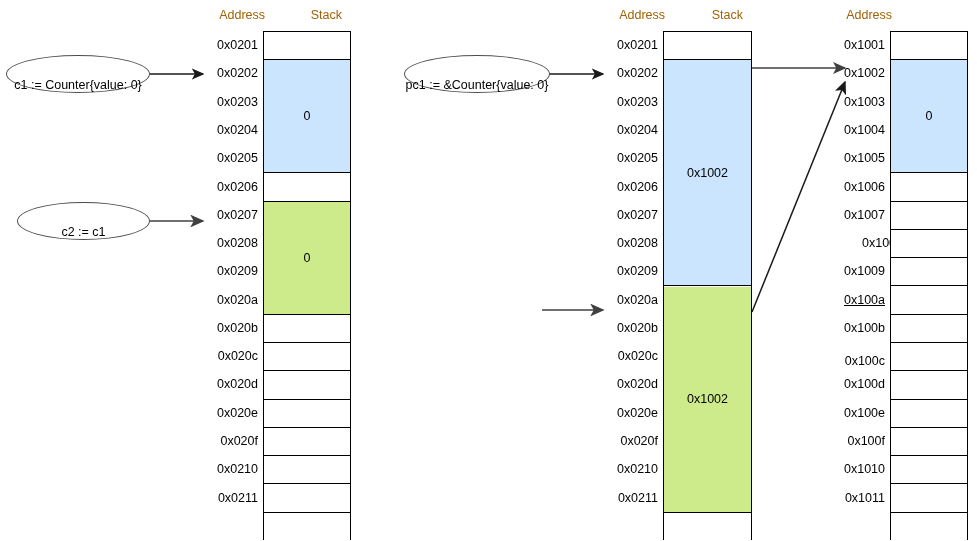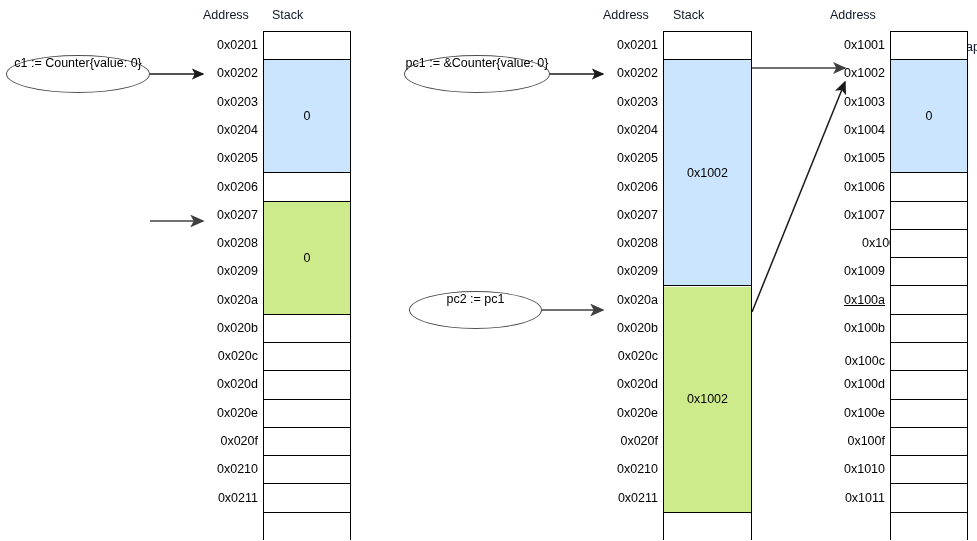--- a/index.html
+++ b/index.html
@@ -16,8 +16,8 @@
   .col-head{
     position:absolute;
     font-size:12.5px;
-    color:#0f172a;
-    text-align:left;
+    color:#a16207;
+    text-align:right;
     white-space:nowrap;
   }
 

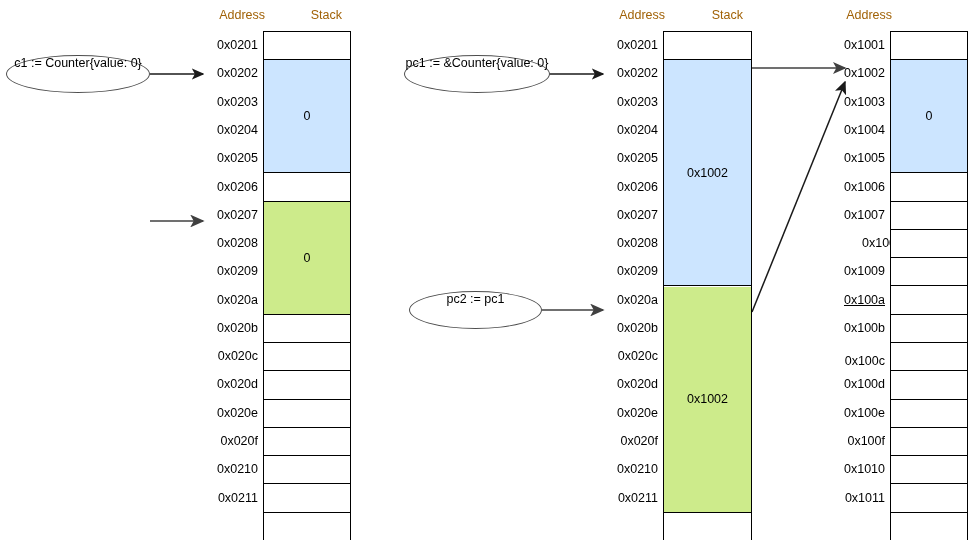--- a/index.html
+++ b/index.html
@@ -70,7 +70,7 @@
     border-radius:50%;
     background:#ffffff;
     display:flex;
-    align-items:flex-start;
+    align-items:flex-end;
     justify-content:center;
     font-size:12.5px;
     color:#000;

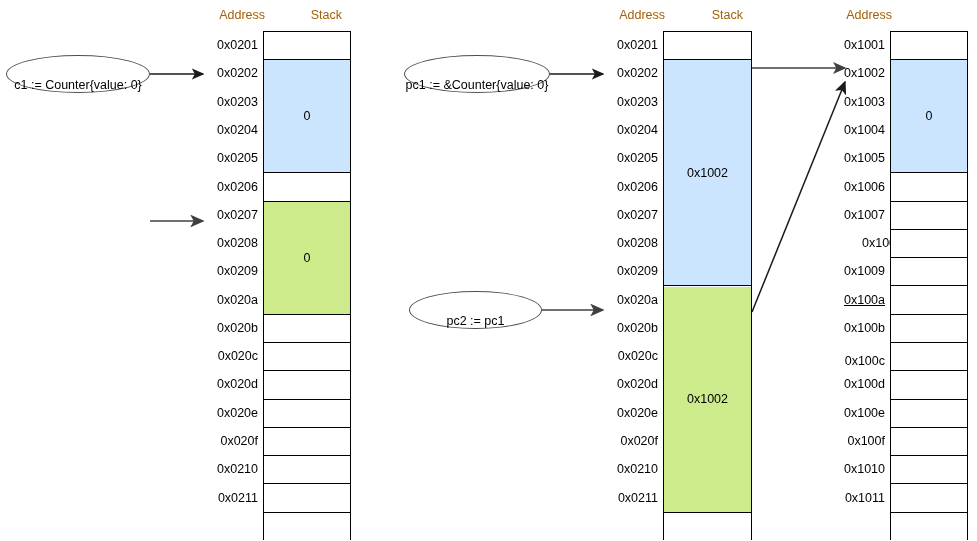--- a/index.html
+++ b/index.html
@@ -162,6 +162,9 @@
   <div class="callout" style="left:6px;top:55px;width:144px;height:38px;">
     <span>c1 := Counter{value: 0}</span>
   </div>
+  <div class="callout" style="left:17px;top:202px;width:133px;height:38px;">
+    <span>c2 := c1</span>
+  </div>
 
   <div class="col-head" style="left:603px;top:8px;width:62px;">Address</div>
   <div class="col-head" style="left:673px;top:8px;width:70px;">Stack</div>

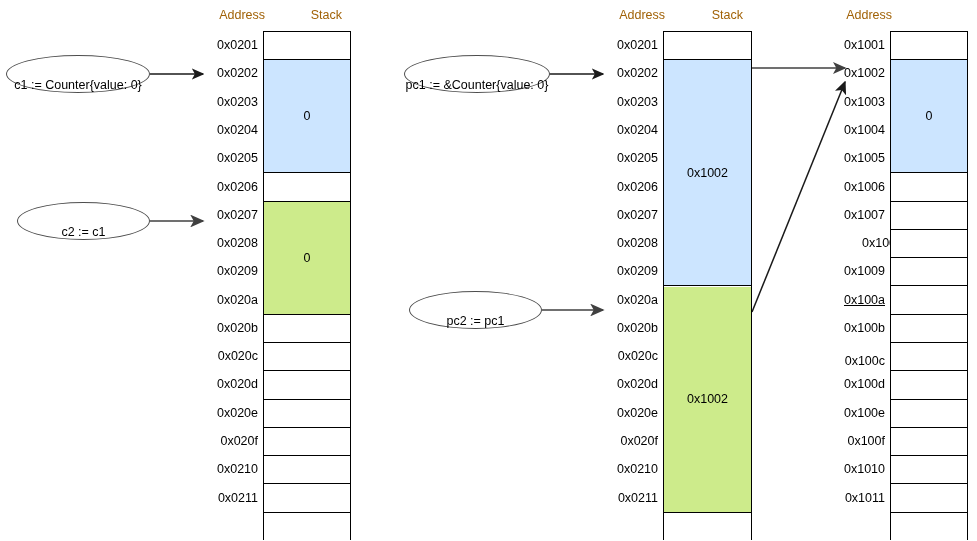--- a/index.html
+++ b/index.html
@@ -202,9 +202,6 @@
   <div class="callout" style="left:404px;top:55px;width:146px;height:38px;">
     <span>pc1 := &amp;Counter{value: 0}</span>
   </div>
-  <div class="callout" style="left:409px;top:291px;width:133px;height:38px;">
-    <span>pc2 := pc1</span>
-  </div>
 
   <div class="col-head" style="left:830px;top:8px;width:62px;">Address</div>
   <div class="col-head" style="left:950px;top:8px;width:70px;margin-top:32px;">Heap</div>

